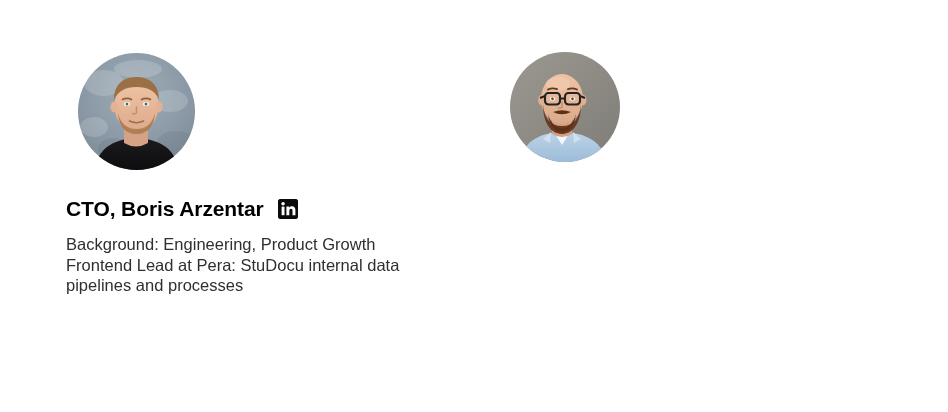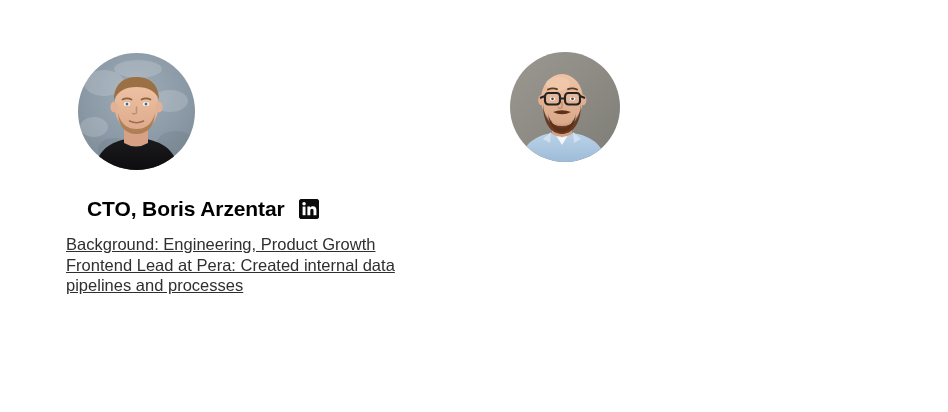--- a/index.html
+++ b/index.html
@@ -59,7 +59,6 @@
     display: flex;
     align-items: center;
     white-space: nowrap;
-    margin-left: 21px;
   }
 
   .name-text {

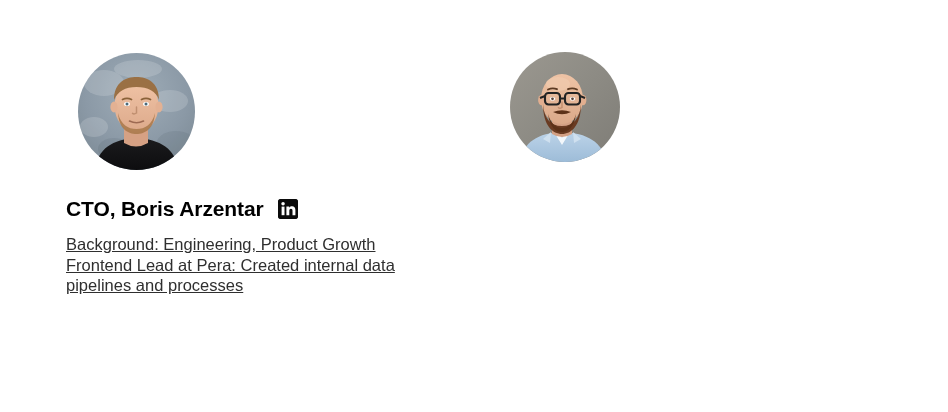--- a/index.html
+++ b/index.html
@@ -90,7 +90,6 @@
     line-height: 20.5px;
     color: #2f2f2f;
     letter-spacing: 0.01px;
-    text-decoration: underline;
   }
   .member.left  .bio { width: 345px; }
 

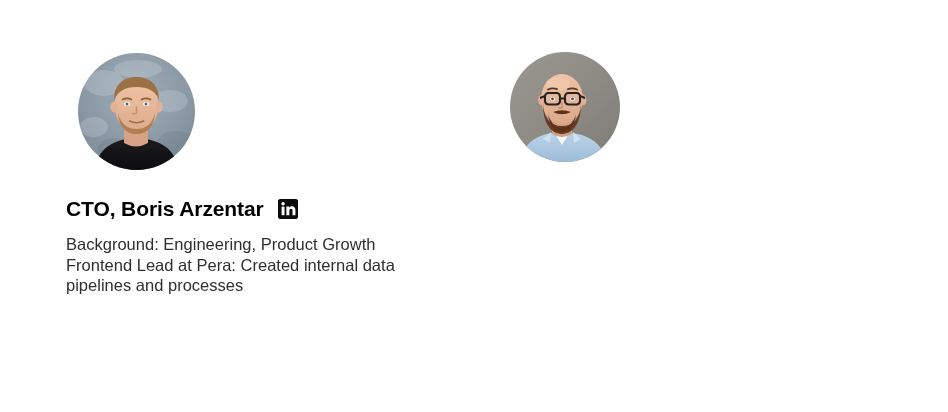--- a/index.html
+++ b/index.html
@@ -173,7 +173,7 @@
 
     <div class="bio">
       <span class="bio-line">Background: Engineering, Product Growth</span>
-      <span class="bio-line">Frontend Lead at Pera: Created internal data pipelines and processes</span>
+      <span class="bio-line">Frontend Lead at Pera: StuDocu internal data pipelines and processes</span>
     </div>
   </div>
 

